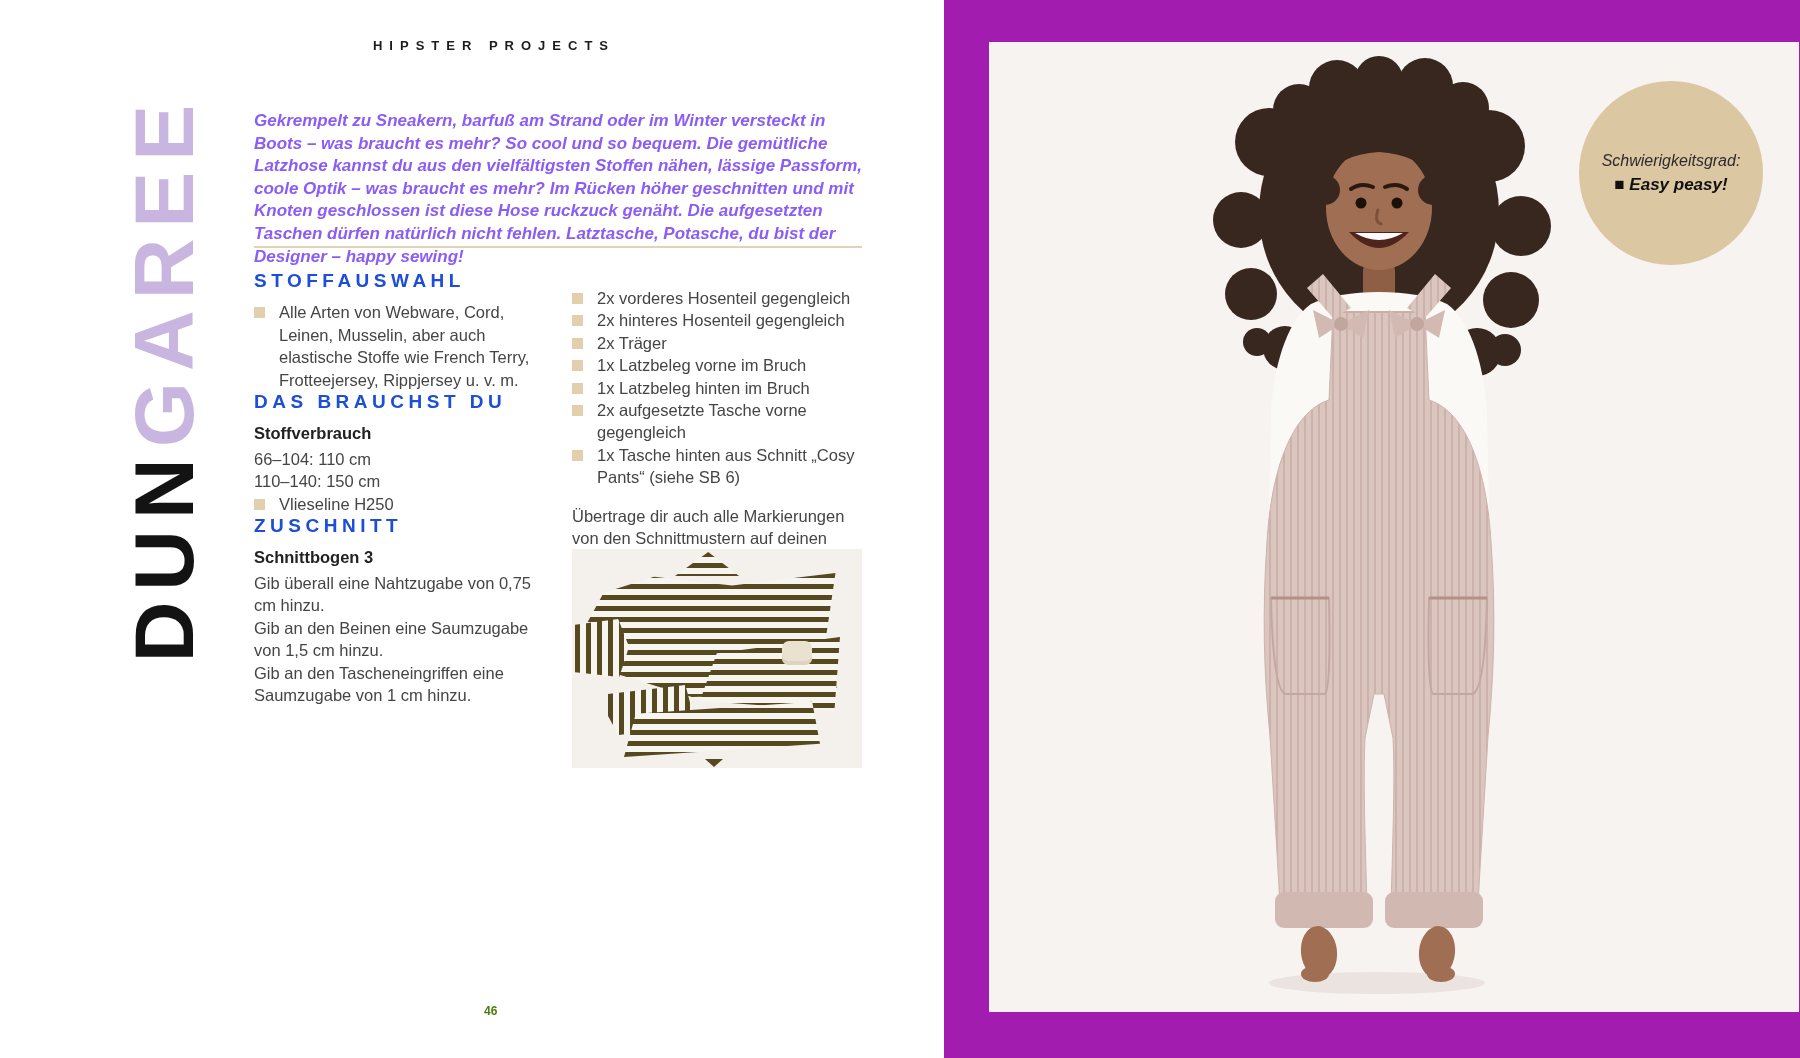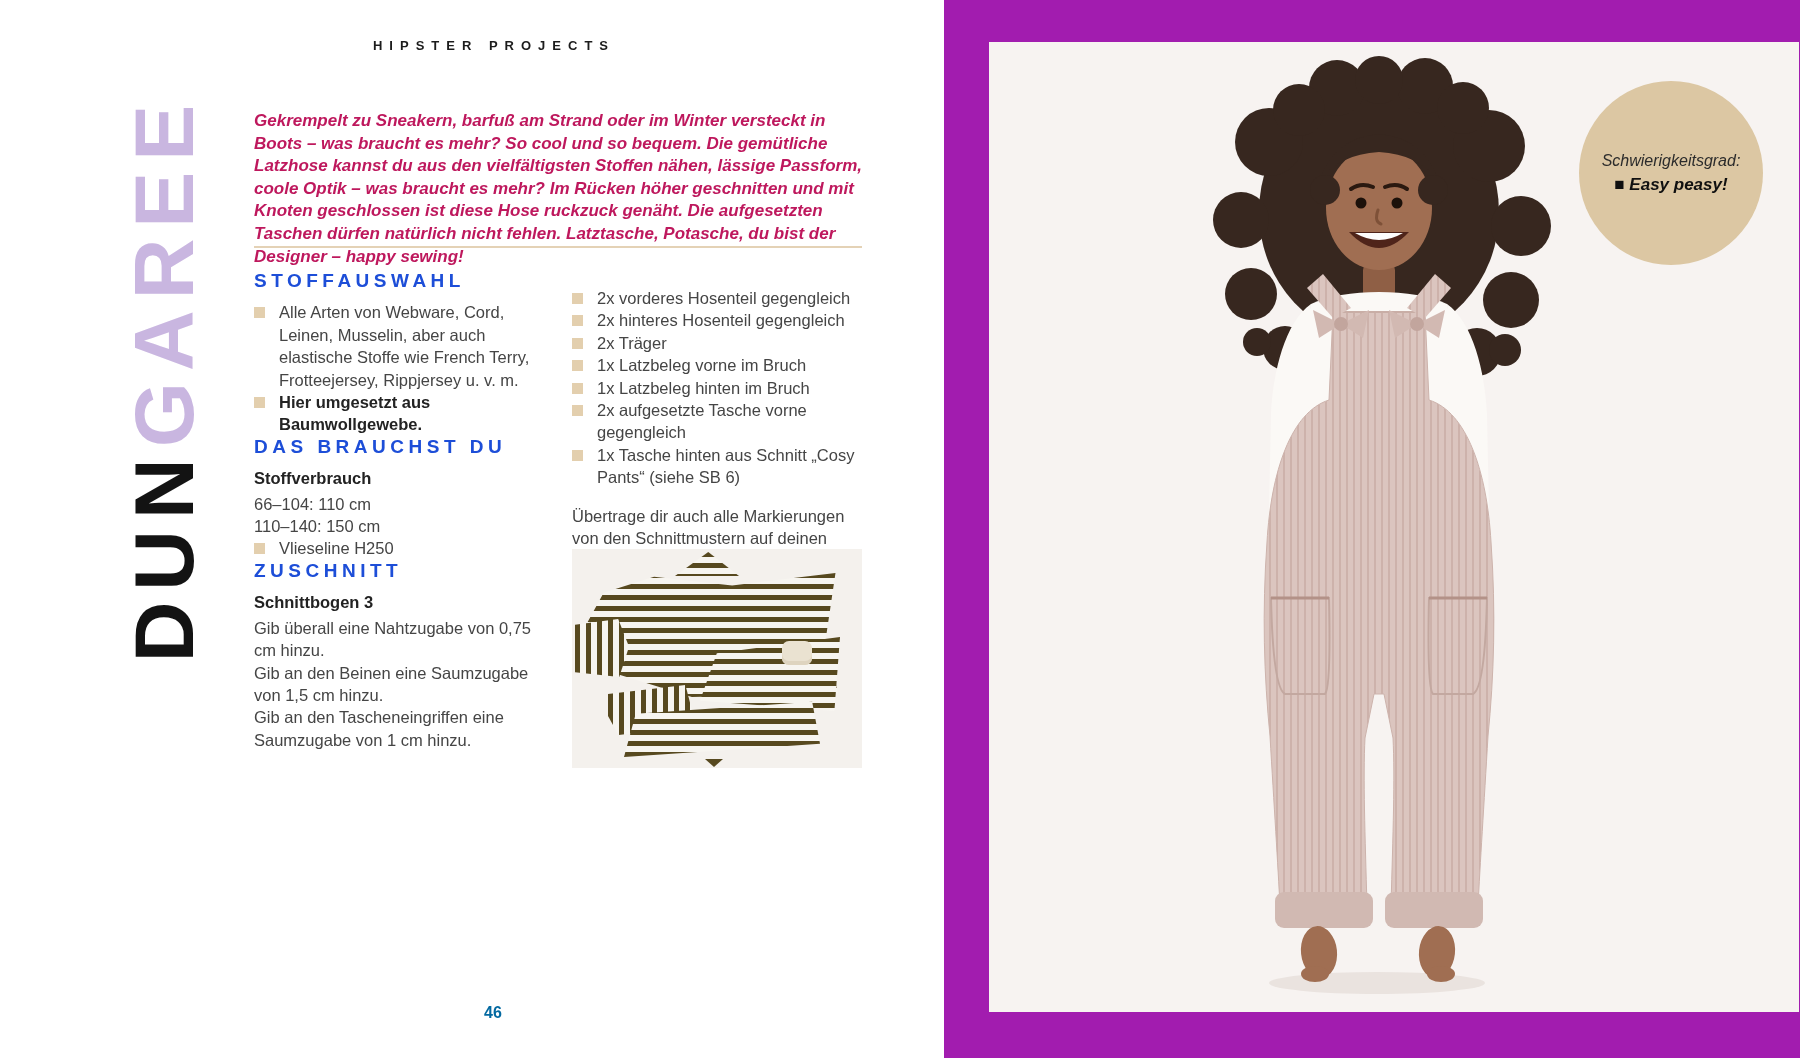--- a/index.html
+++ b/index.html
@@ -17,7 +17,7 @@
   .vtitle .purple{color:#c9b6e0;}
 
   .intro{position:absolute;top:93px;left:210px;width:616px;font-size:17px;font-weight:700;
-         font-style:italic;line-height:22.6px;color:#be185d;}
+         font-style:italic;line-height:22.6px;color:#8b5cf6;}
 
   .divider{position:absolute;top:246px;left:210px;width:608px;height:2px;background:#e4d2b6;}
 

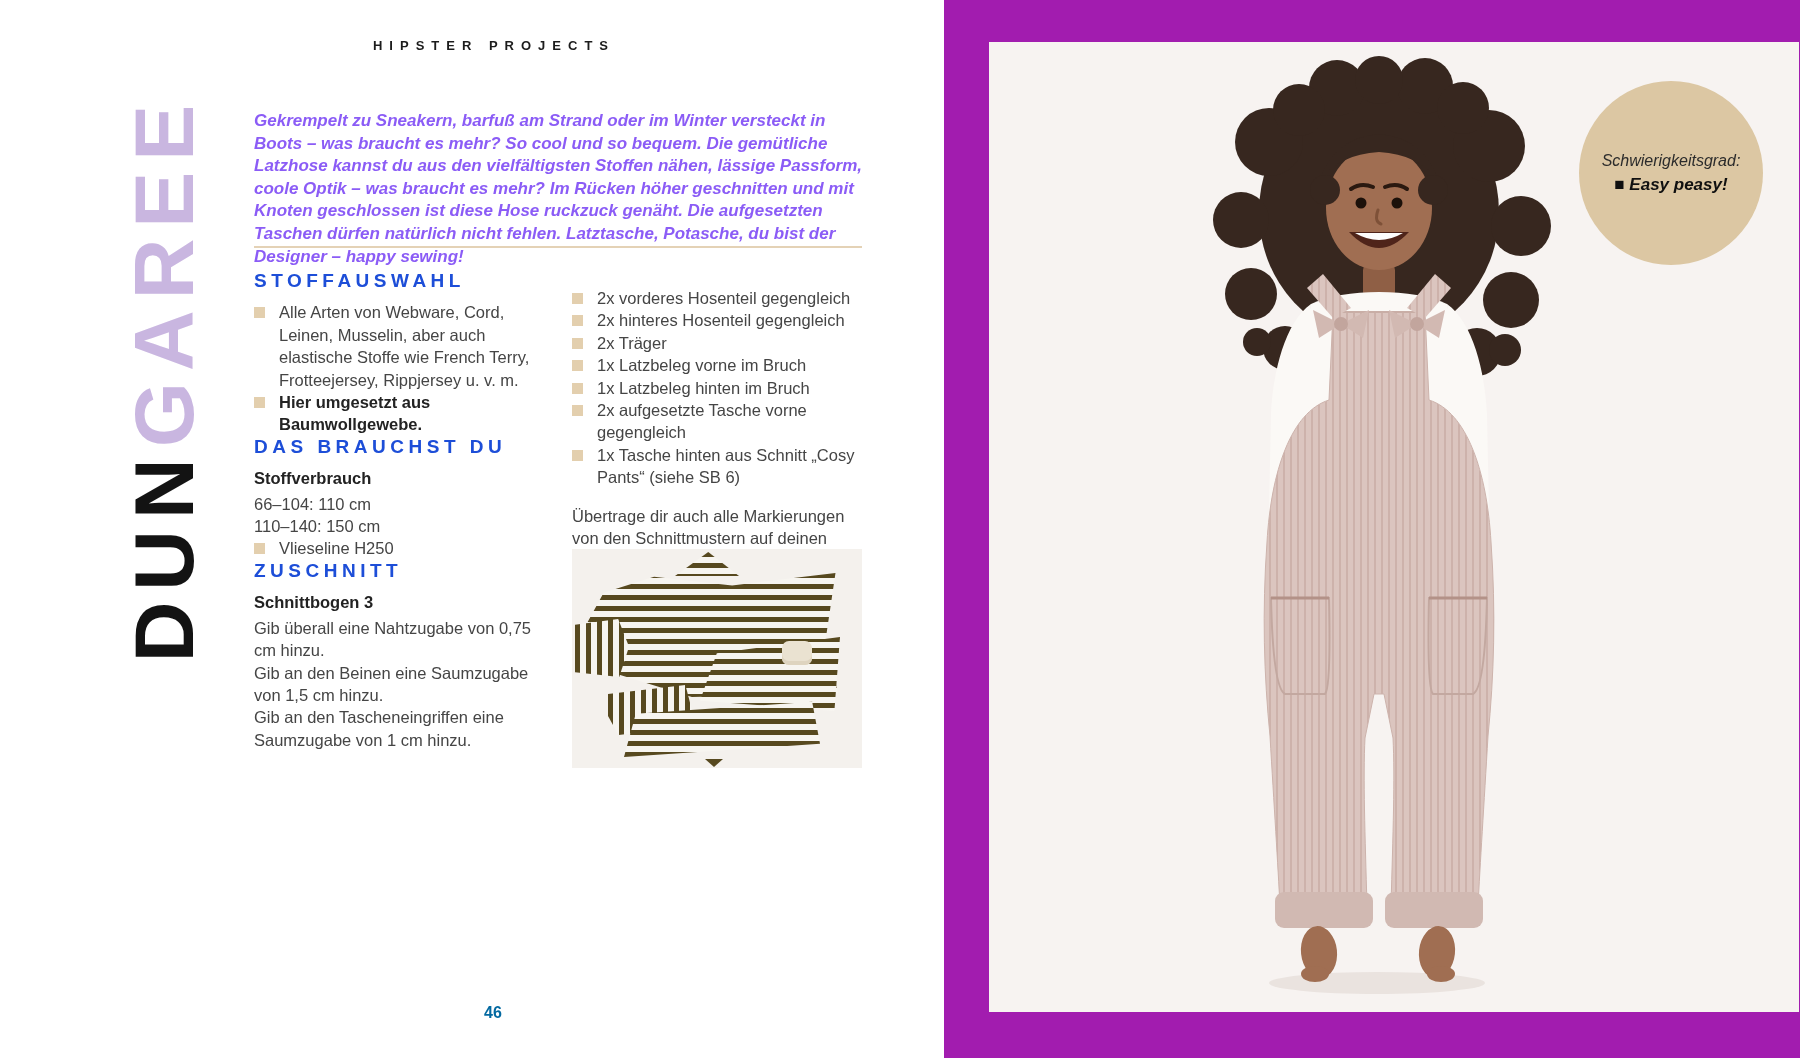--- a/index.html
+++ b/index.html
@@ -82,10 +82,6 @@
       <li>
         <span class="sq"></span>
         <span>Alle Arten von Webware, Cord, Leinen, Musselin, aber auch elastische Stoffe wie French Terry, Frotteejersey, Rippjersey u. v. m.</span>
-      </li>
-      <li>
-        <span class="sq"></span>
-        <span class="boldline">Hier umgesetzt aus Baumwollgewebe.</span>
       </li>
     </ul>
 

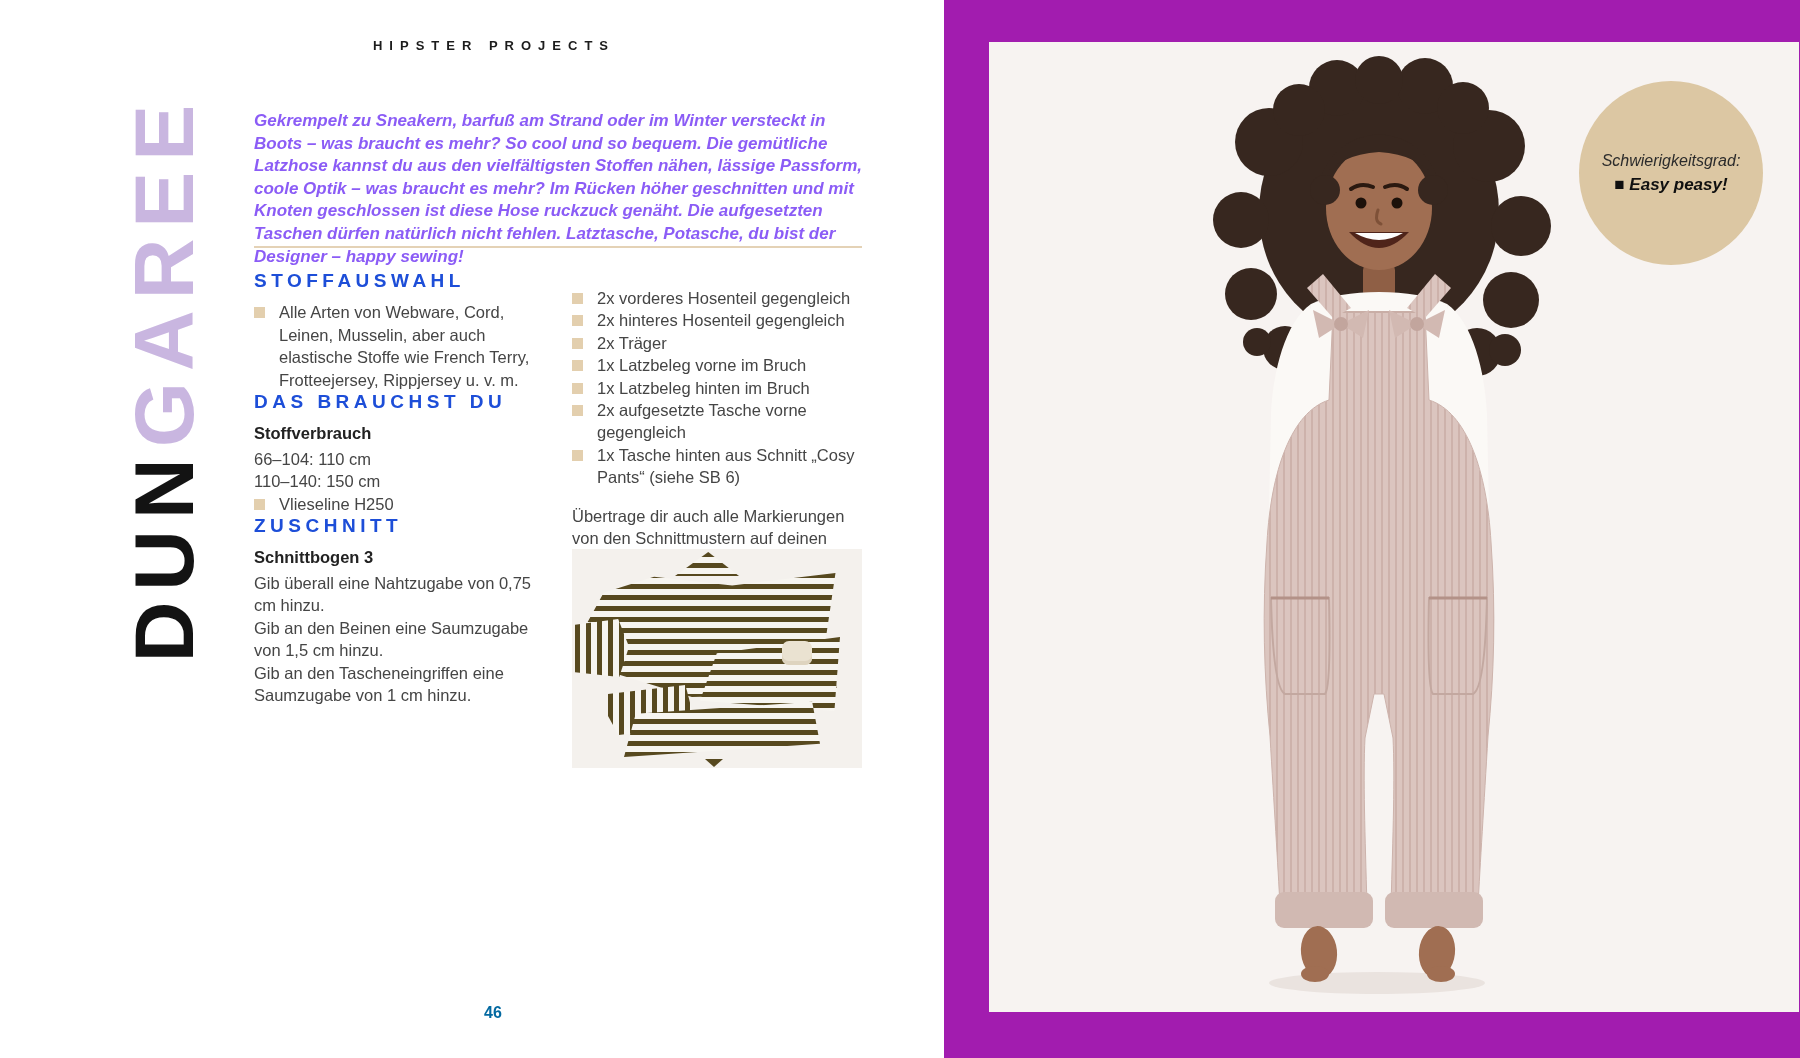--- a/index.html
+++ b/index.html
@@ -48,7 +48,7 @@
   .roll{left:210px;top:92px;width:30px;height:24px;background:#eae2d1;border-radius:7px;box-shadow:inset 0 -4px 0 #ded4bf;}
   .tiny{left:133px;top:210px;width:18px;height:8px;background:#57491f;clip-path:polygon(0 0,100% 0,50% 100%);}
 
-  .pagenum{position:absolute;top:1004px;left:440px;font-size:16px;font-weight:700;color:#0369a1;}
+  .pagenum{position:absolute;top:1004px;left:440px;font-size:12px;font-weight:700;color:#4d7c0f;}
 
   
   .rightpage{position:absolute;left:900px;top:0;width:900px;height:1058px;background:#a21caf;}

